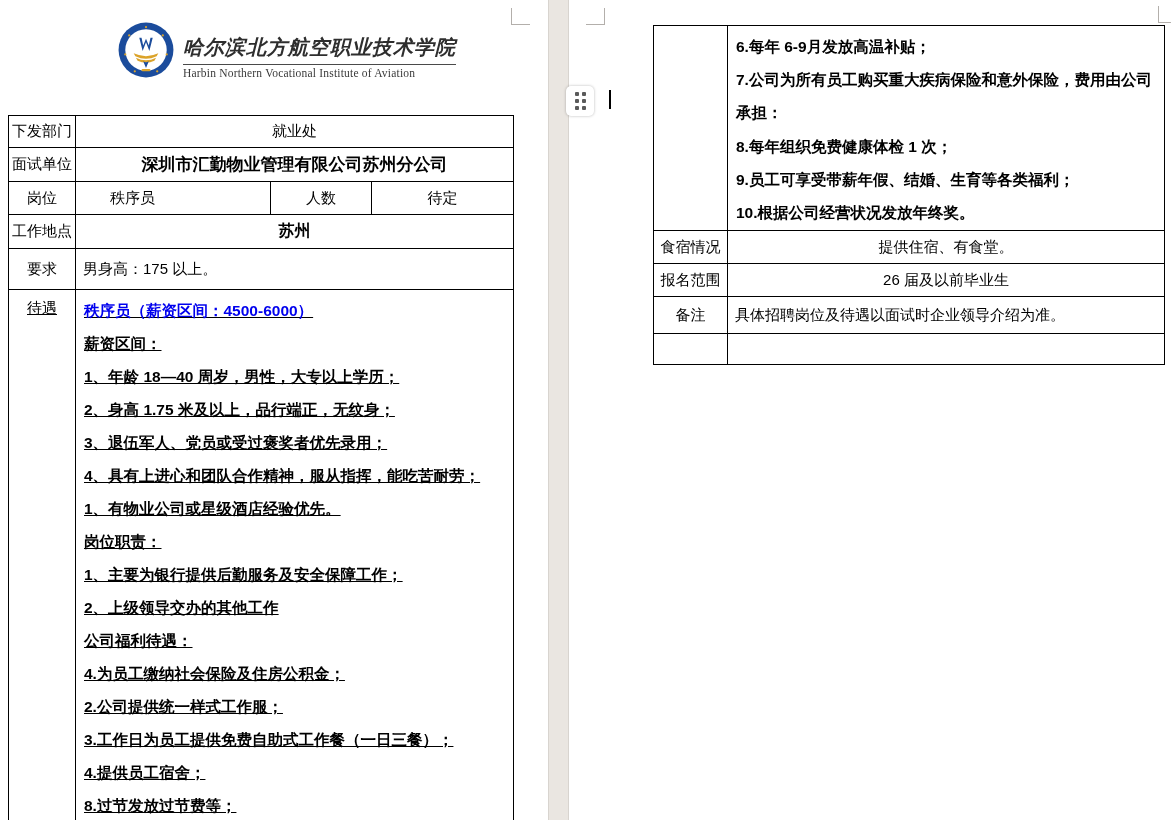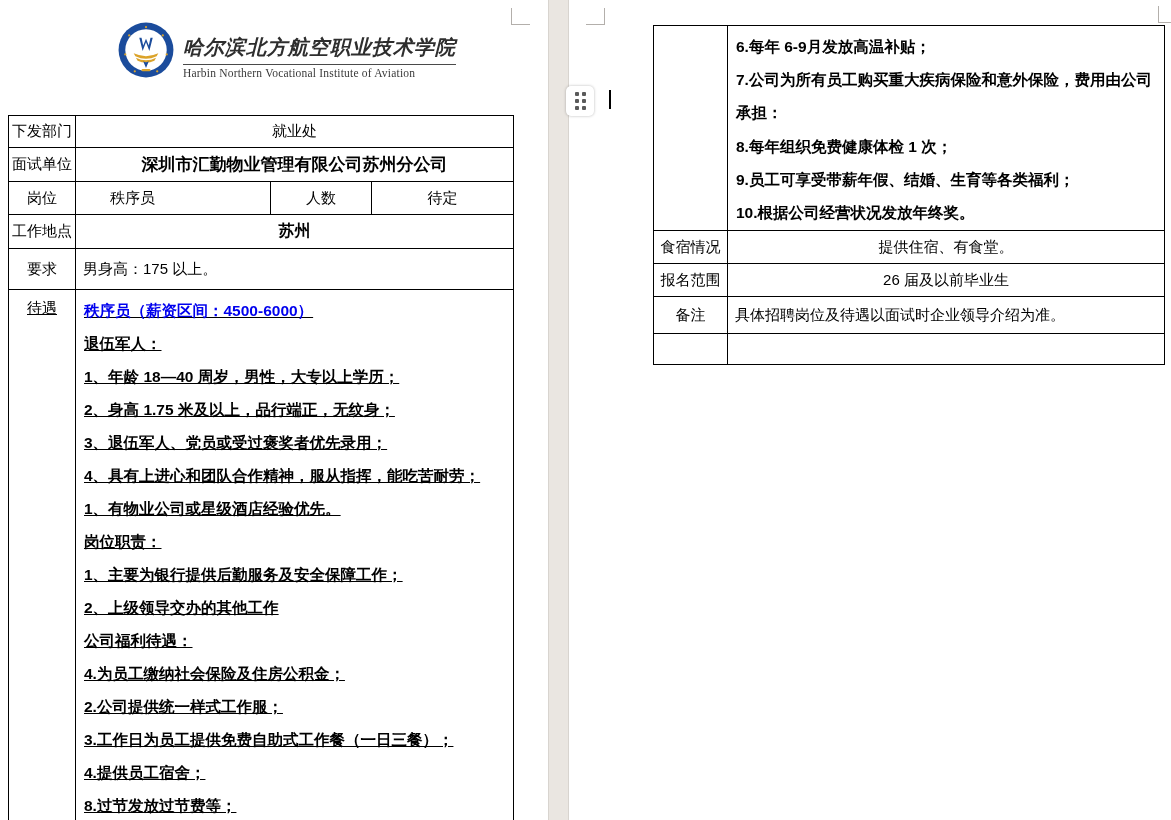--- a/index.html
+++ b/index.html
@@ -144,7 +144,7 @@
     <td class="top" colspan="3">
       <div class="paras">
         <p class="salary" style="color: rgb(0, 0, 238);">秩序员（薪资区间：4500-6000）</p>
-        <p>退伍军人：</p>
+        <p>薪资区间：</p>
         <p>1、年龄 18—40 周岁，男性，大专以上学历；</p>
         <p>2、身高 1.75 米及以上，品行端正，无纹身；</p>
         <p>3、退伍军人、党员或受过褒奖者优先录用；</p>

